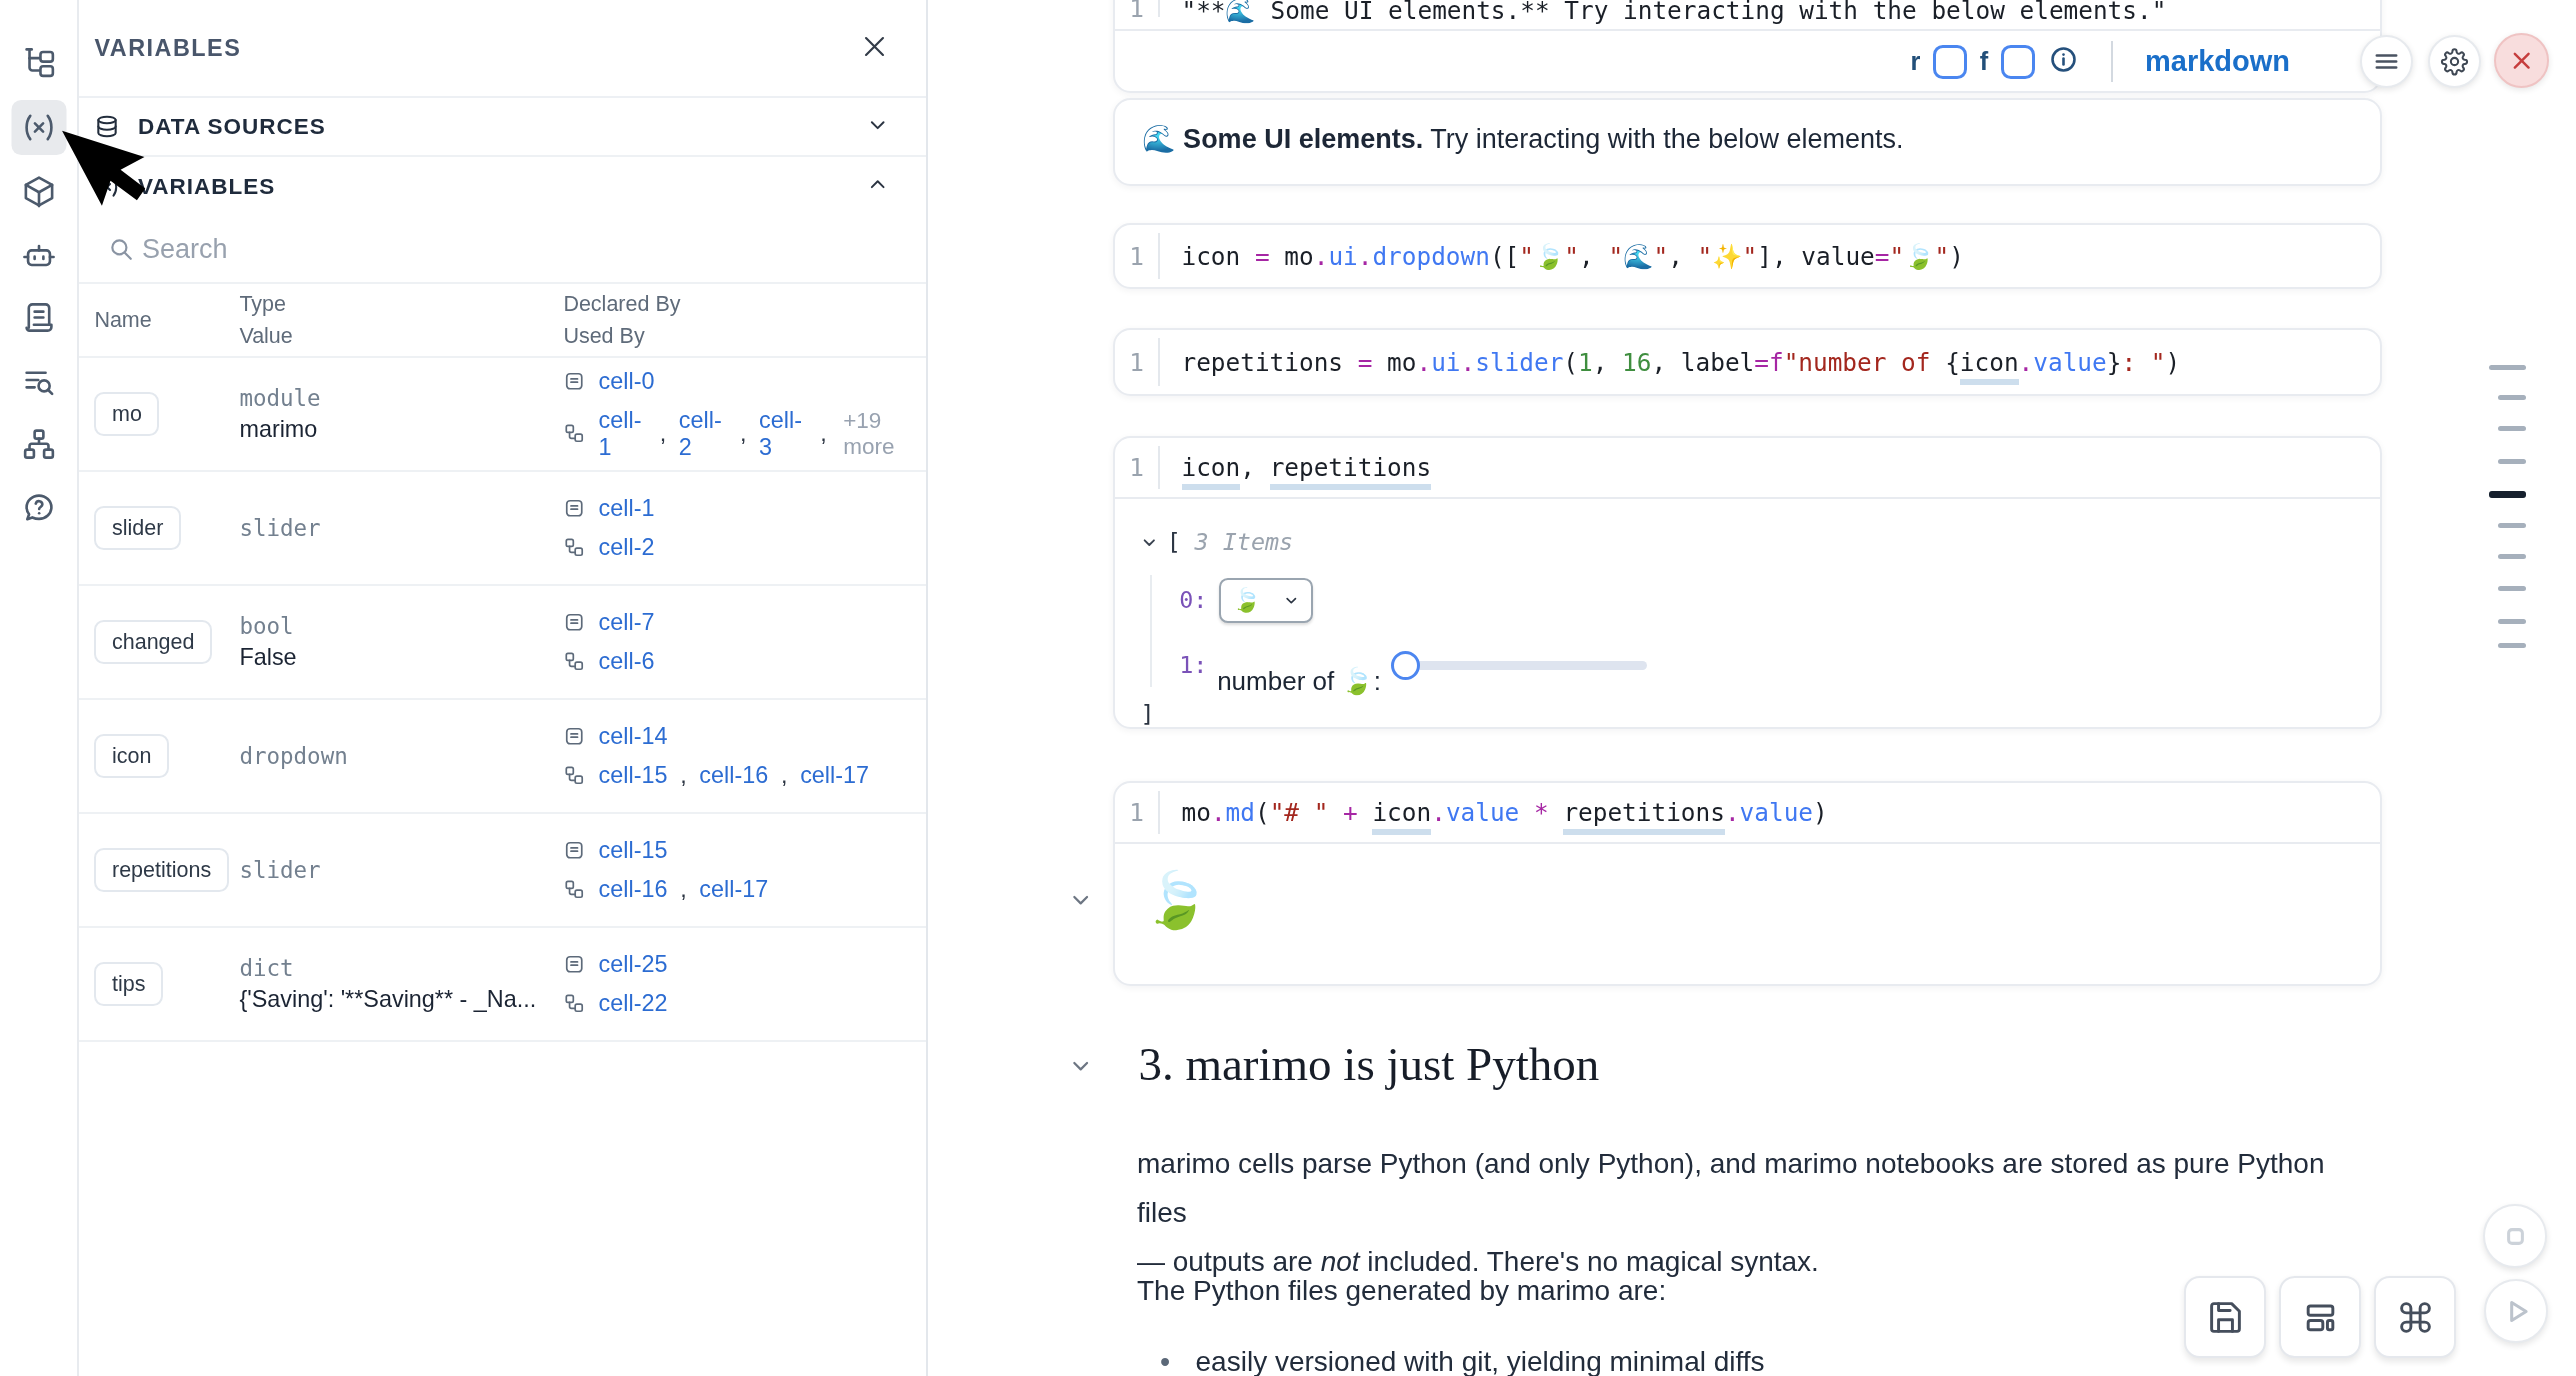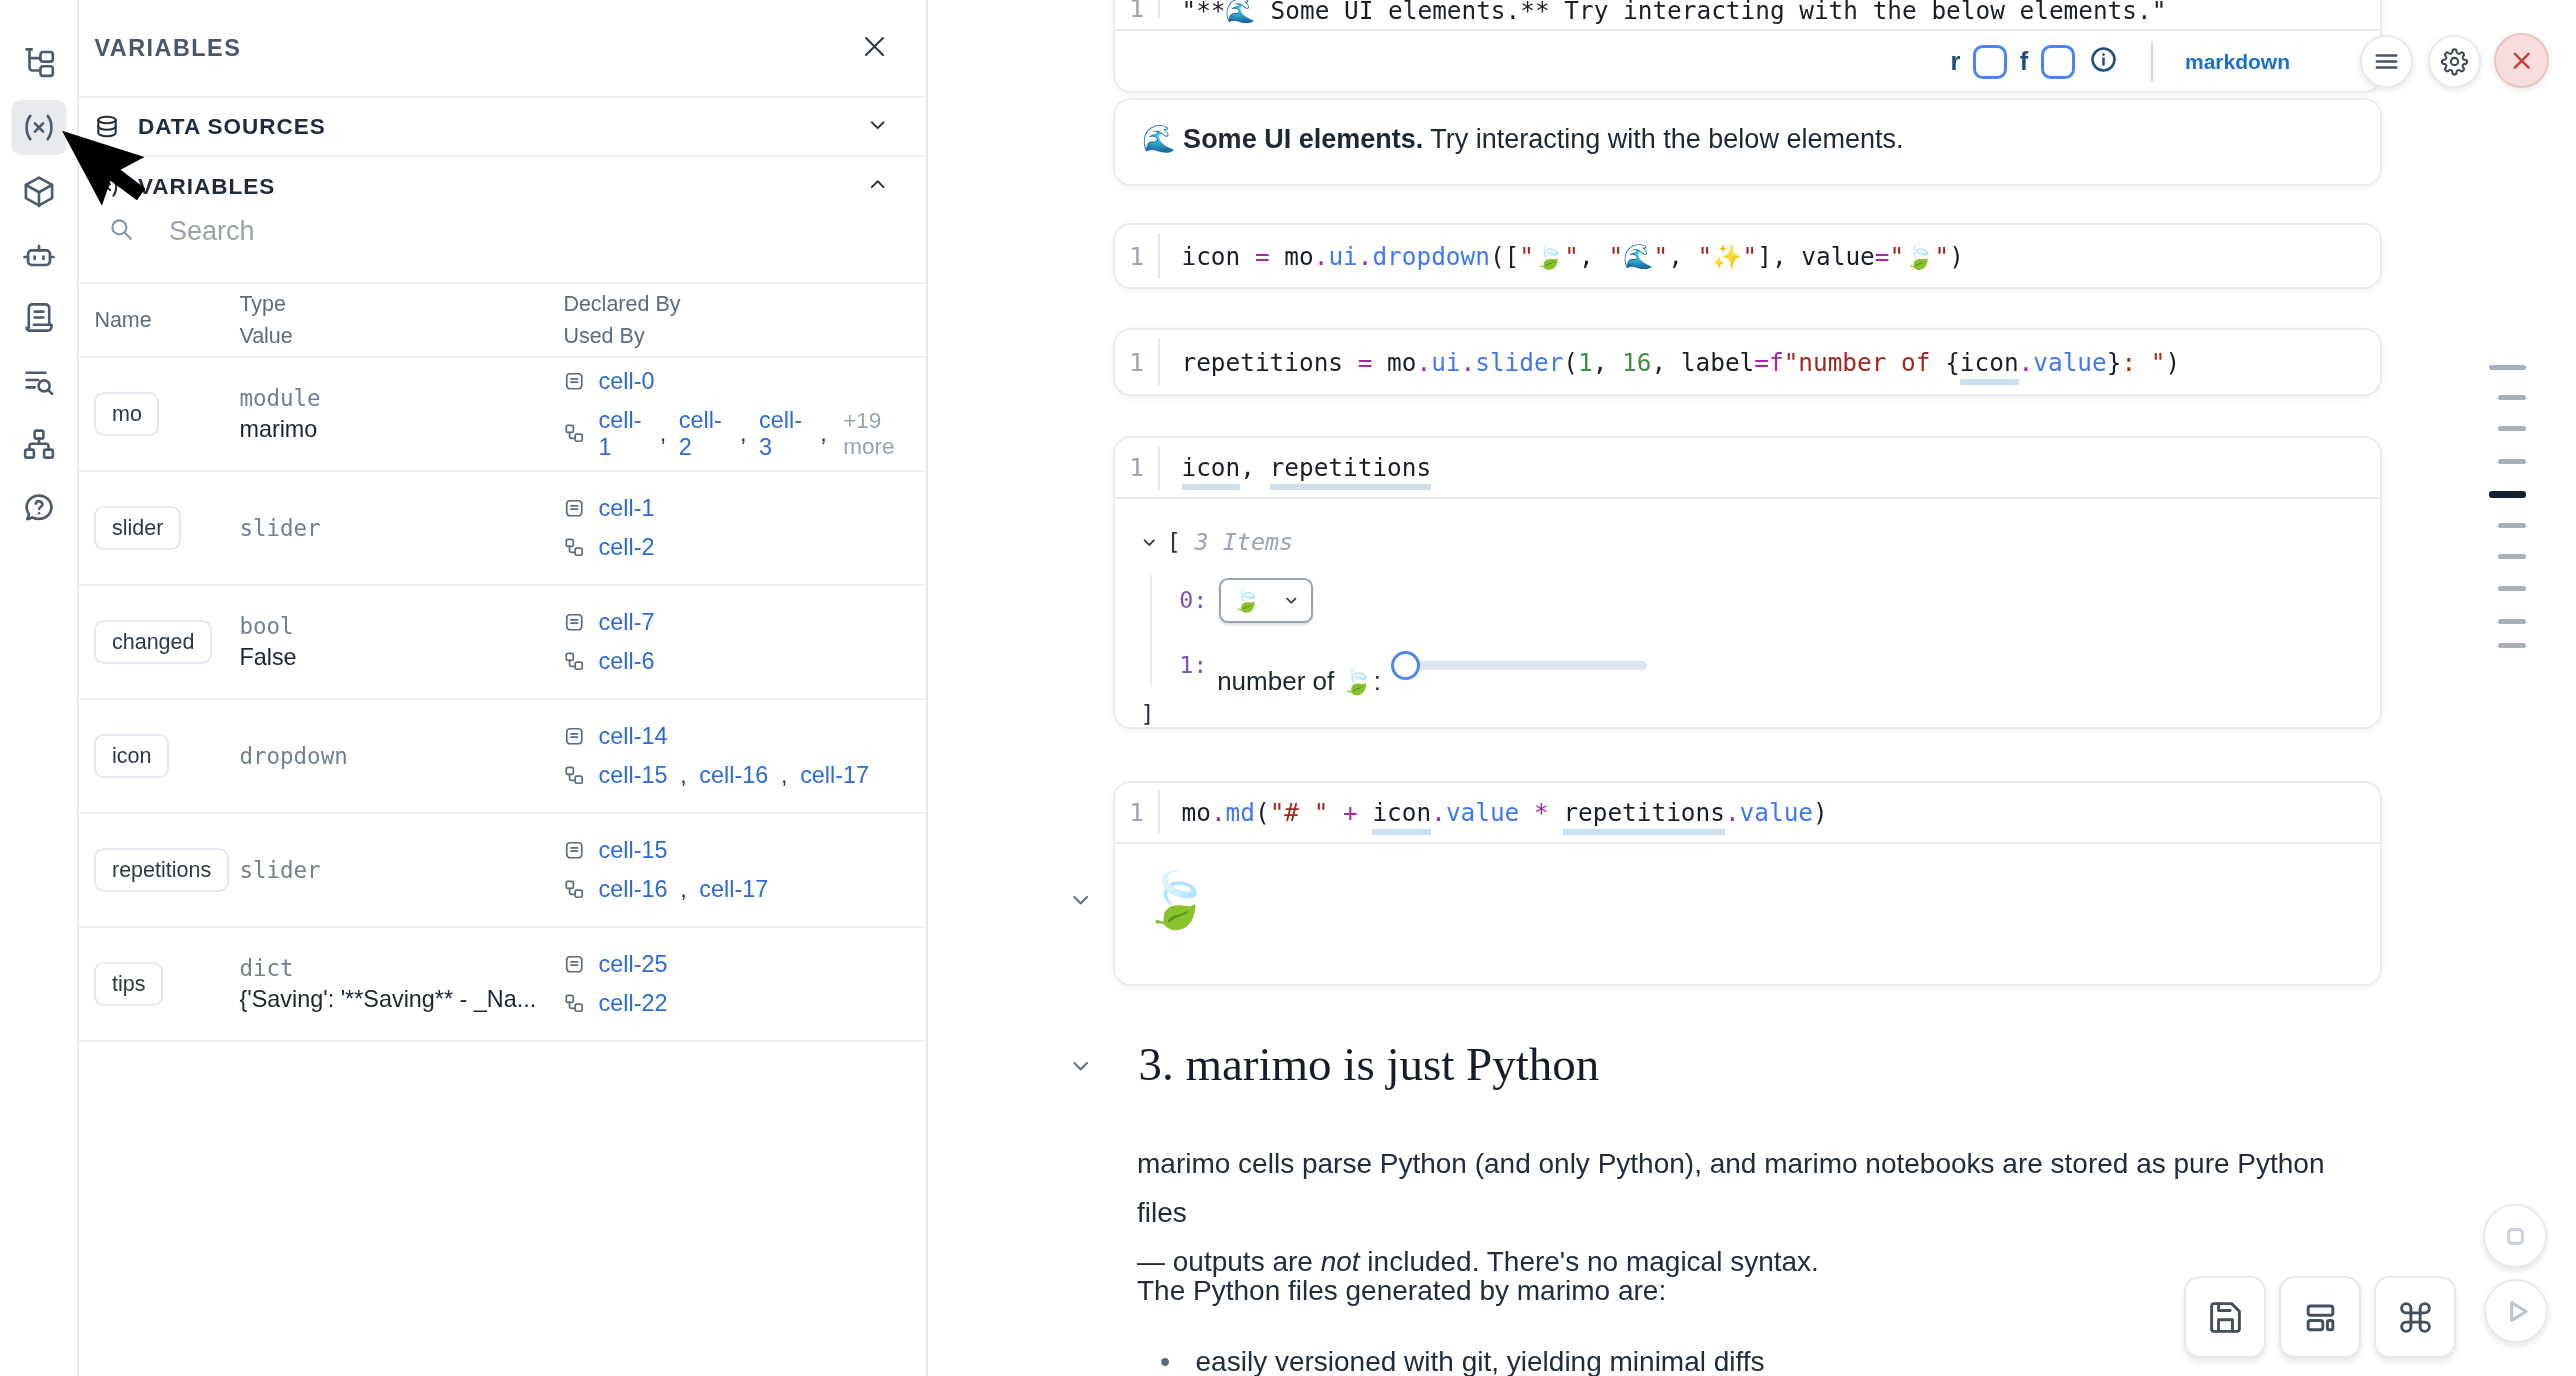--- a/index.html
+++ b/index.html
@@ -75,7 +75,7 @@
   .kbd-sq { width:34px; height:34px; border:3.4px solid #4a86f0; border-radius:9.8px; }
   .cfoot .info svg { width:31px; height:31px; stroke:#25507c; fill:none; stroke-width:2; stroke-linecap:round; }
   .vdiv { width:2px; height:41px; background:#d3d9e0; margin:0 19.5px; }
-  .lang-label { font-size:21px; font-weight:bold; color:#1a6fc9; }
+  .lang-label { font-size:29px; font-weight:bold; color:#1a6fc9; }
 
   #cell1 { top:98px; height:88px; padding:23.4px 27px; font-size:27px; color:#1d2736; }
   #cell1 b { font-weight:bold; }

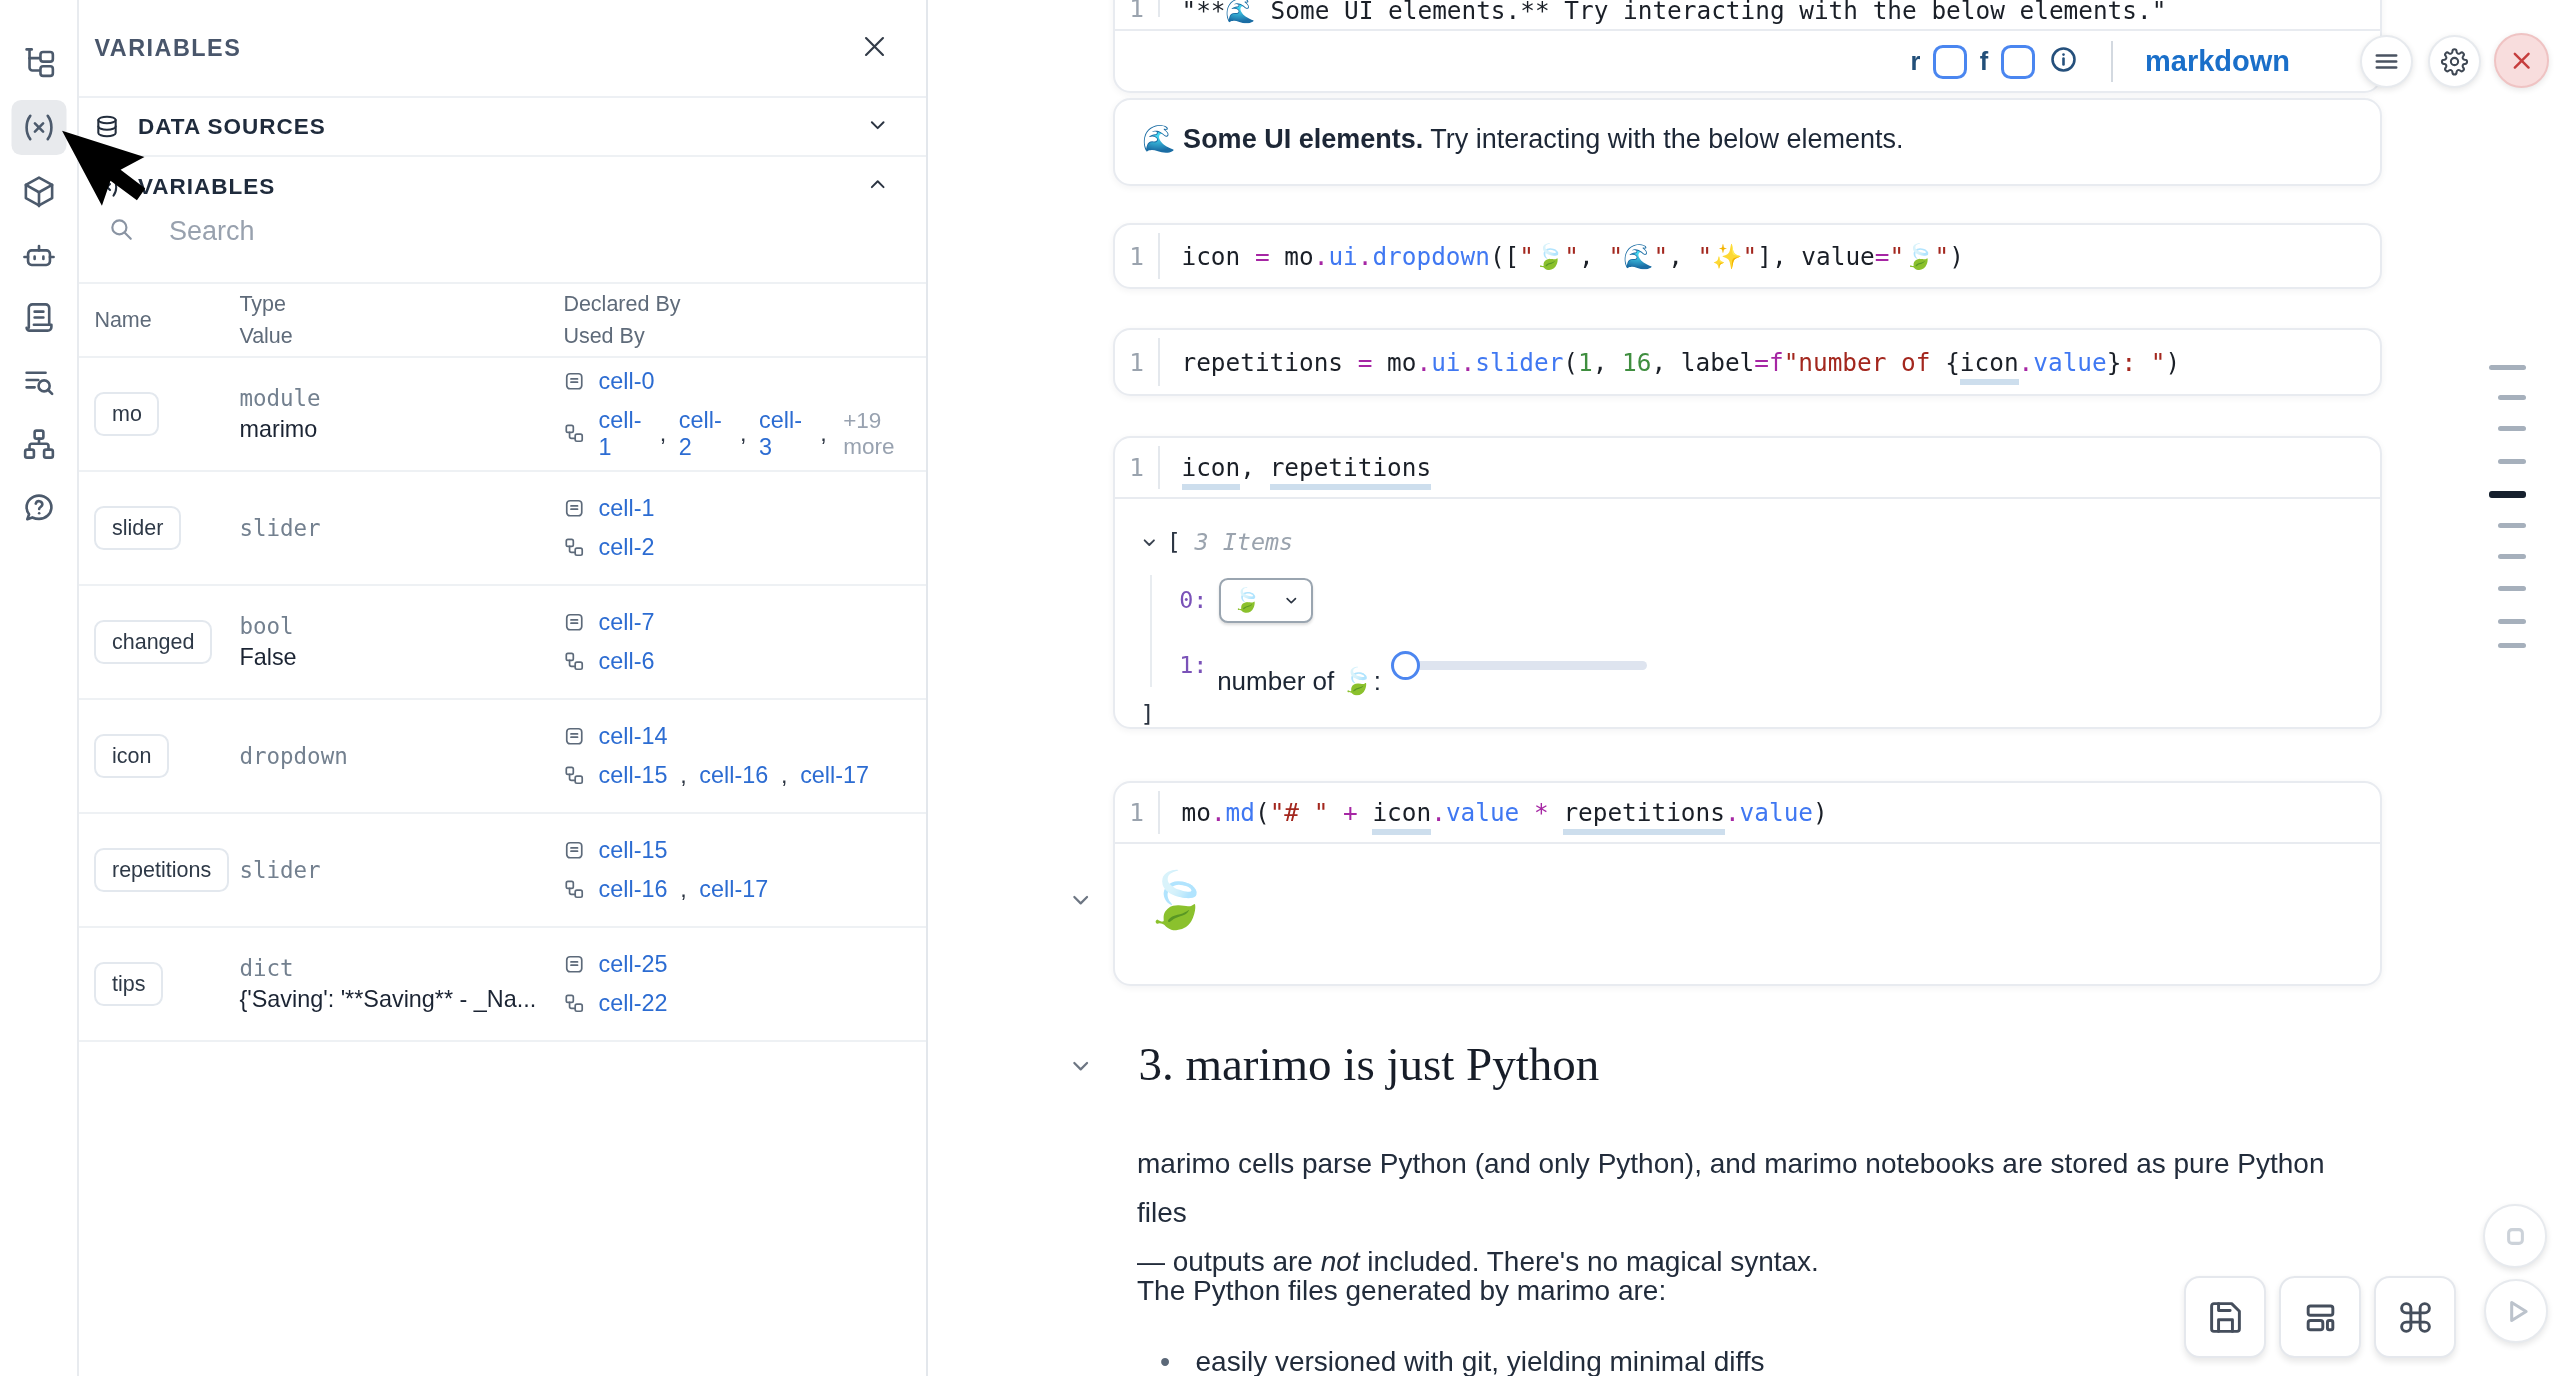--- a/index.html
+++ b/index.html
@@ -30,7 +30,7 @@
   .acc .chev { margin-left:auto; }
   .acc .chev svg { width:23.4px; height:23.4px; stroke:#2b3442; fill:none; stroke-width:2; stroke-linecap:round; stroke-linejoin:round;}
 
-  .search-row { height:68px; display:flex; gap:35px; padding-left:39px;
+  .search-row { height:68px; display:flex; align-items:center; gap:8px; padding-left:39px;
                 border-bottom:2px solid #eef1f4; }
   .search-row svg { width:26px; height:26px; stroke:#8a94a3; fill:none; stroke-width:2; stroke-linecap:round; }
   .search-ph { font-size:27px; color:#98a1ae; }

